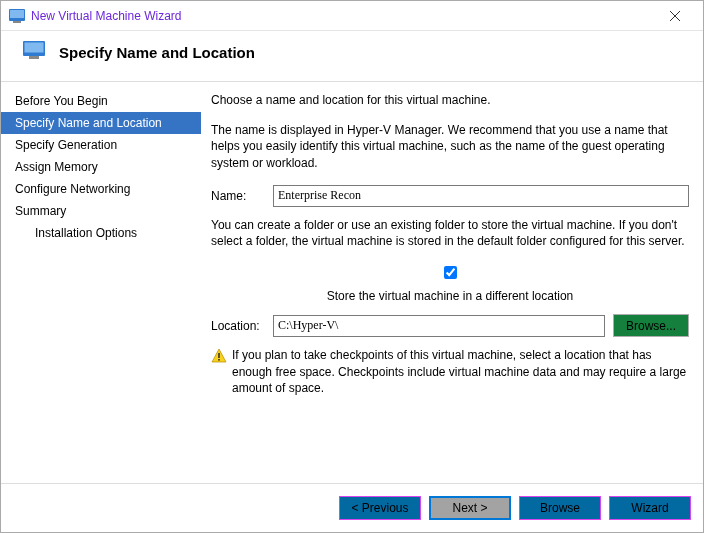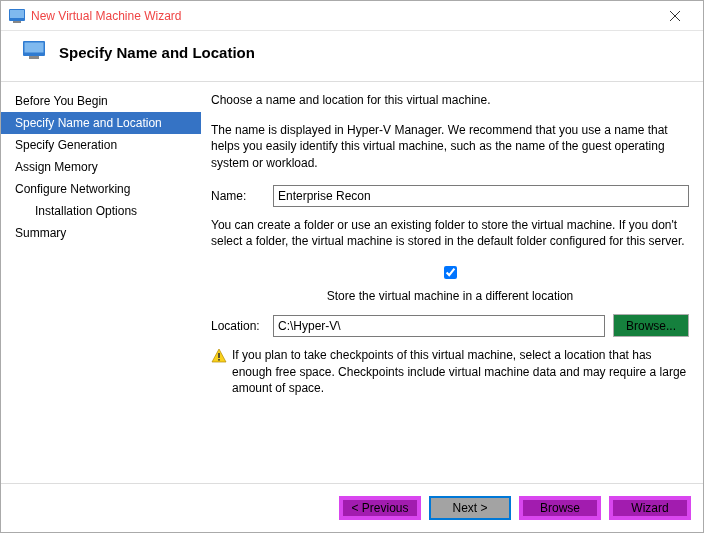--- a/index.html
+++ b/index.html
@@ -34,7 +34,7 @@
 }
 .titlebar .title-text {
   flex: 1;
-  color: #ef4444;
+  color: #6d28d9;
 }
 .titlebar .close {
   width: 40px;

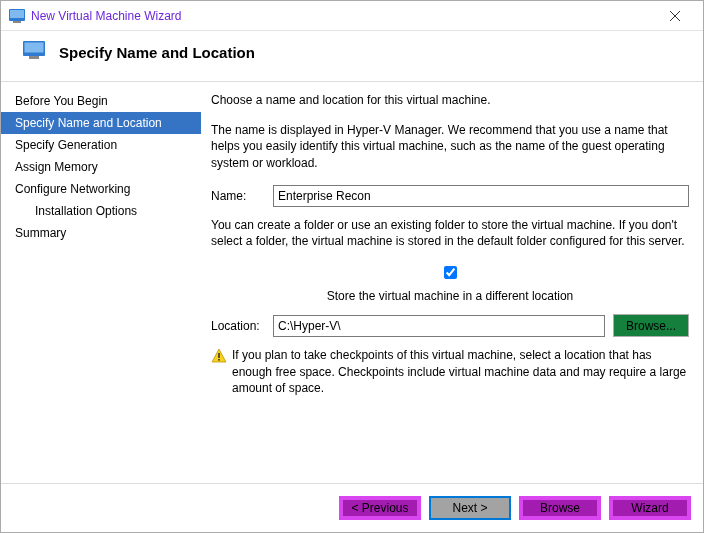--- a/index.html
+++ b/index.html
@@ -107,7 +107,7 @@
   border: 1px solid #7a7a7a;
   height: 22px;
   padding: 2px 4px;
-  font-family: Liberation Sans, sans-serif;
+  font-family: Liberation Serif, serif;
   font-size: 12px;
 }
 .btn-small {

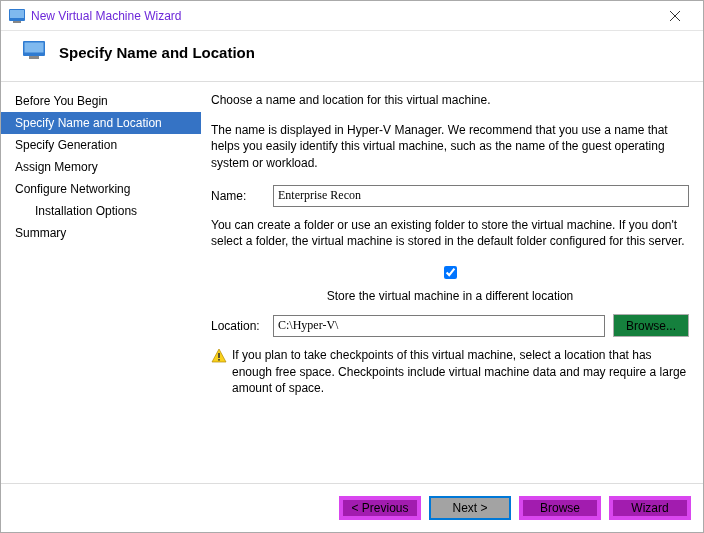--- a/index.html
+++ b/index.html
@@ -200,8 +200,8 @@
       <div class="step">Specify Generation</div>
       <div class="step">Assign Memory</div>
       <div class="step">Configure Networking</div>
+      <div class="step">Summary</div>
       <div class="step indent">Installation Options</div>
-      <div class="step">Summary</div>
     </div>
 
     <div class="content">

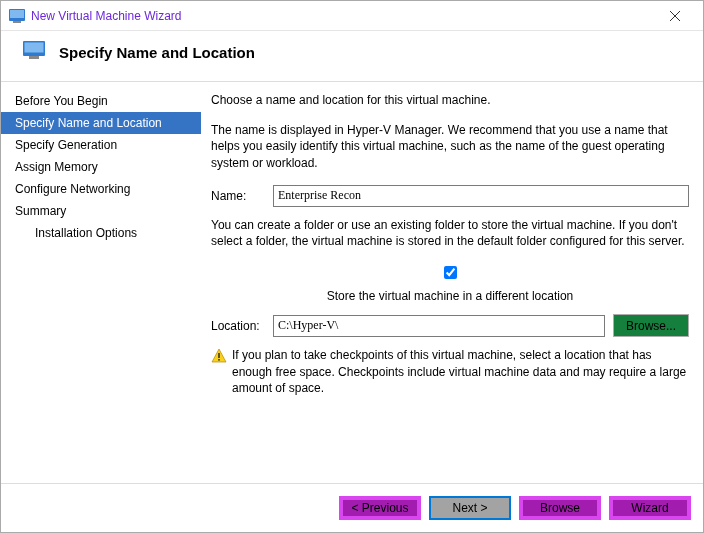--- a/index.html
+++ b/index.html
@@ -149,8 +149,8 @@
 .footer button {
   width: 82px;
   height: 24px;
-  border: 4px solid #d946ef;
-  background: #a21caf;
+  border: 1px solid #d946ef;
+  background: #0369a1;
   font-family: inherit;
   font-size: 12px;
 }

